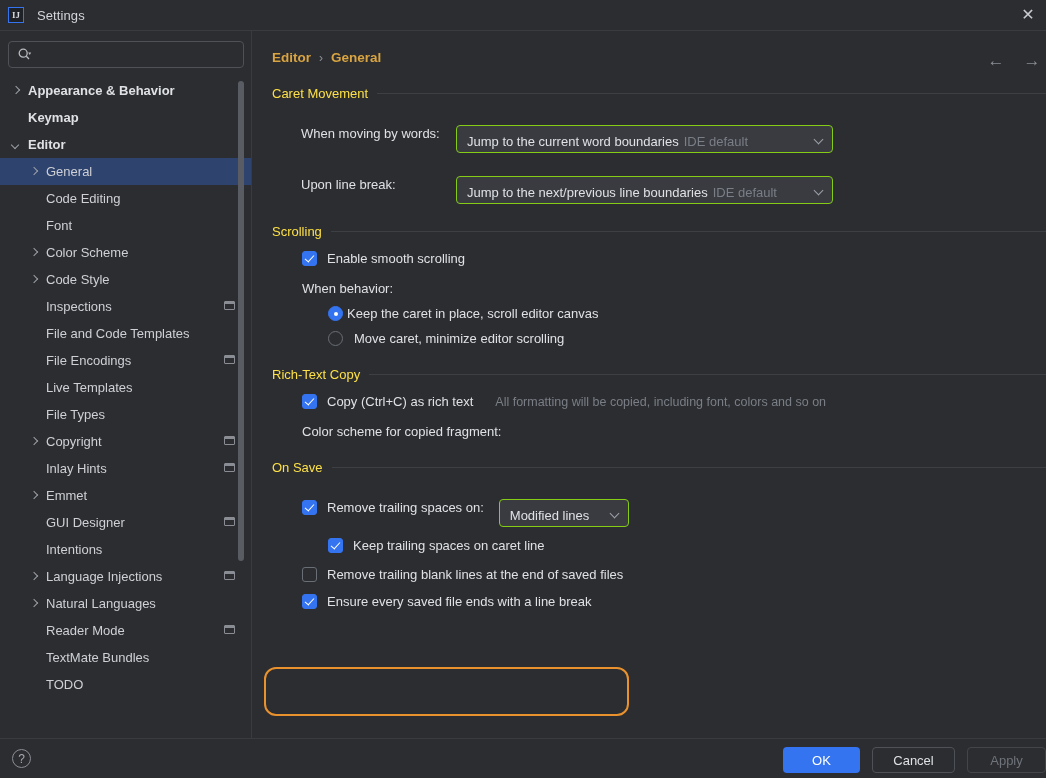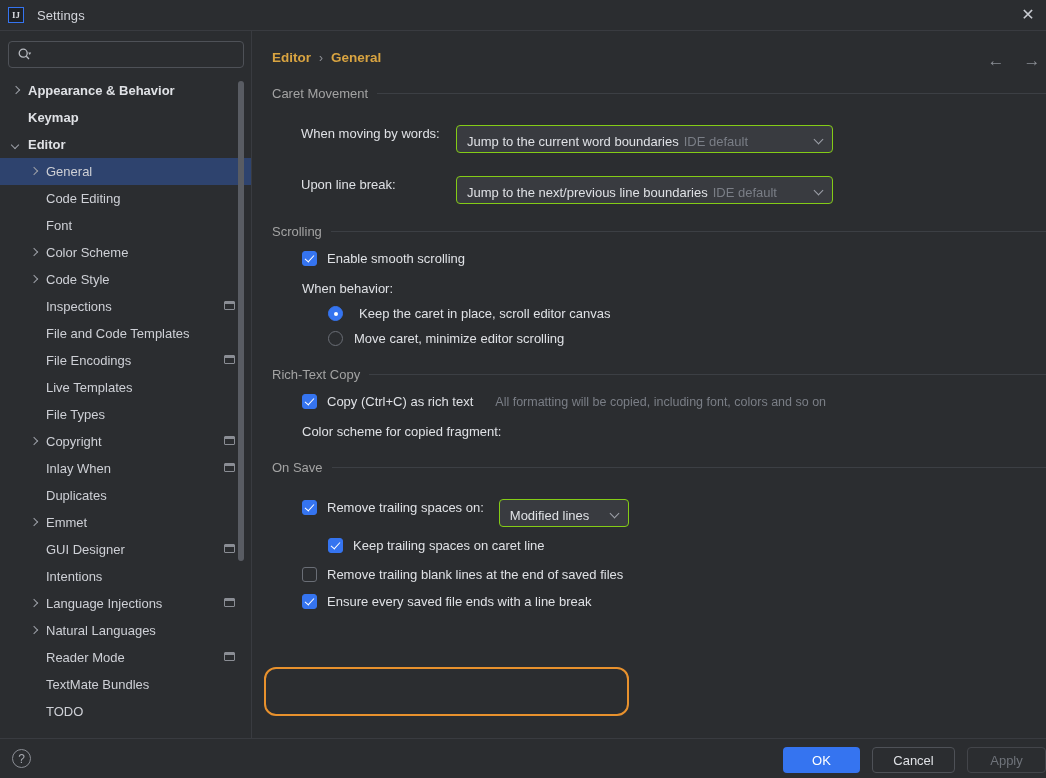--- a/index.html
+++ b/index.html
@@ -126,7 +126,7 @@
 
   .sect-head {
     display: flex; align-items: center; gap: 9px;
-    font-size: 13px; color: #a3a3a3; margin-bottom: 12px;
+    font-size: 13px; color: #fde047; margin-bottom: 12px;
   }
   .sect-line { flex: 1; height: 1px; background: #3c3f44; }
 

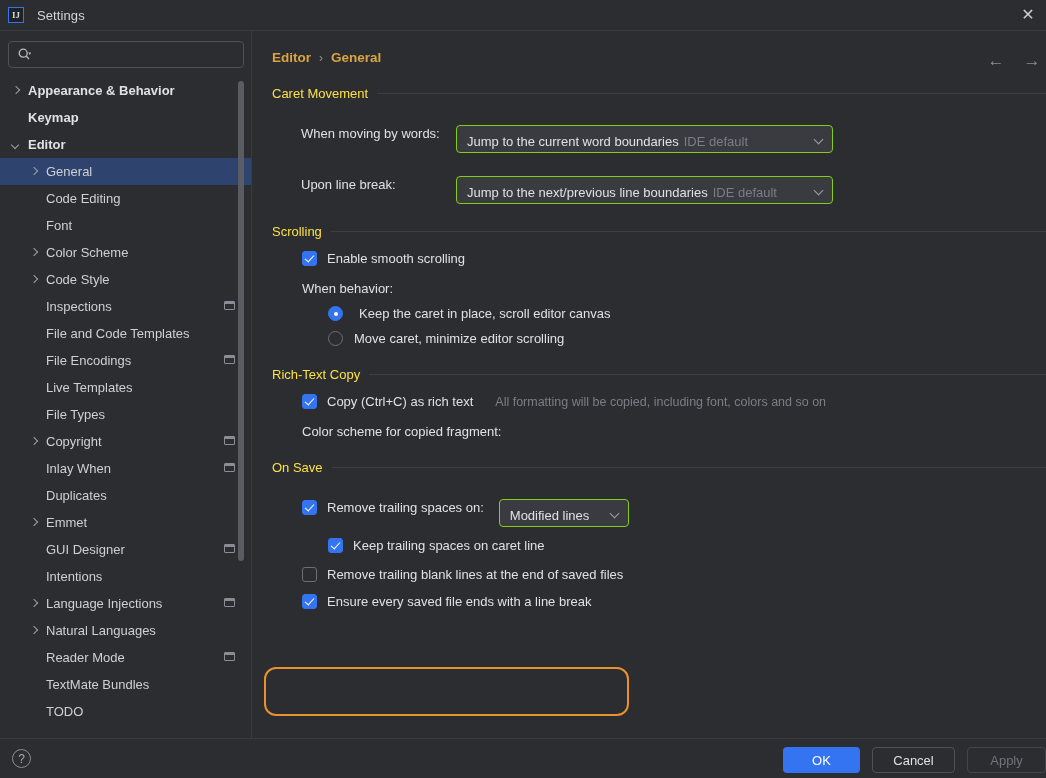--- a/index.html
+++ b/index.html
@@ -420,7 +420,7 @@
         <span class="lbl">When behavior:</span>
       </div>
 
-      <div class="row" style="margin-left:56px; margin-bottom:10px; gap:16px;">
+      <div class="row" style="margin-left:56px; margin-bottom:10px; gap:4px;">
         <span class="radio on"></span>
         <span class="lbl">Keep the caret in place, scroll editor canvas</span>
       </div>

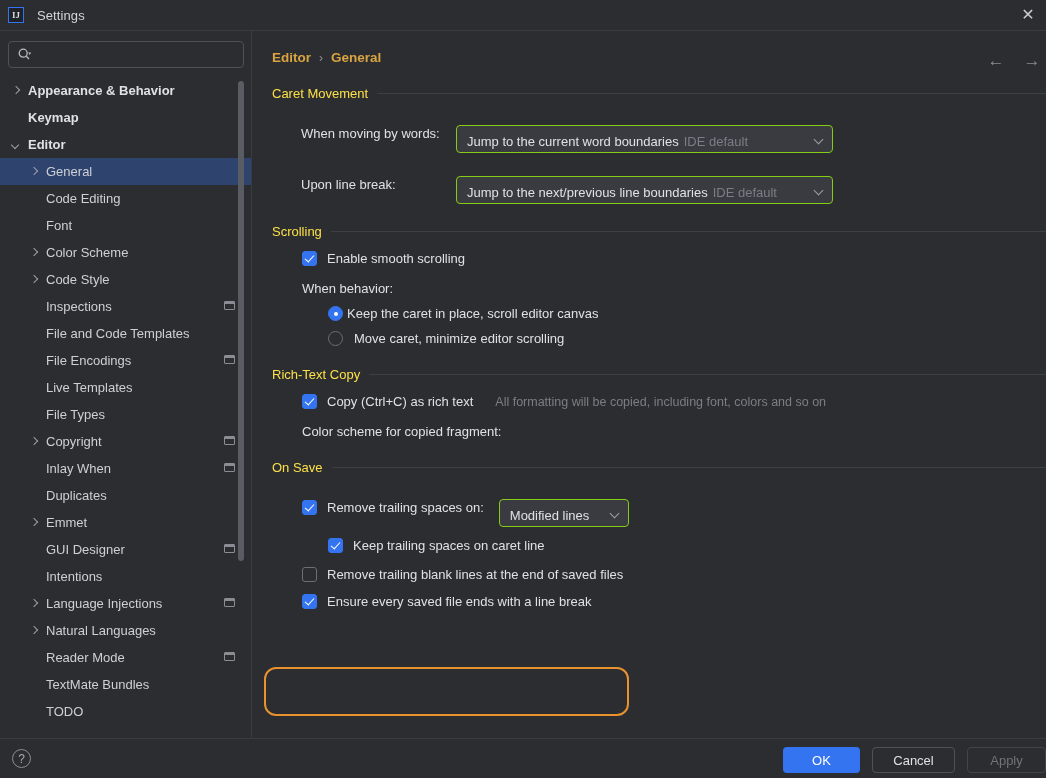--- a/index.html
+++ b/index.html
@@ -310,7 +310,7 @@
         <div class="tree-item">
           <span style="display: inline-block; width: 28px; flex: 0 0 auto;"></span>
           <span class="arrow "></span>
-          <span style="margin-left: 6px;">Inlay When</span>
+          <span style="margin-left: 6px;">Inlay Hints</span>
           <span class="cfg-icon"></span>
         </div>
         <div class="tree-item">

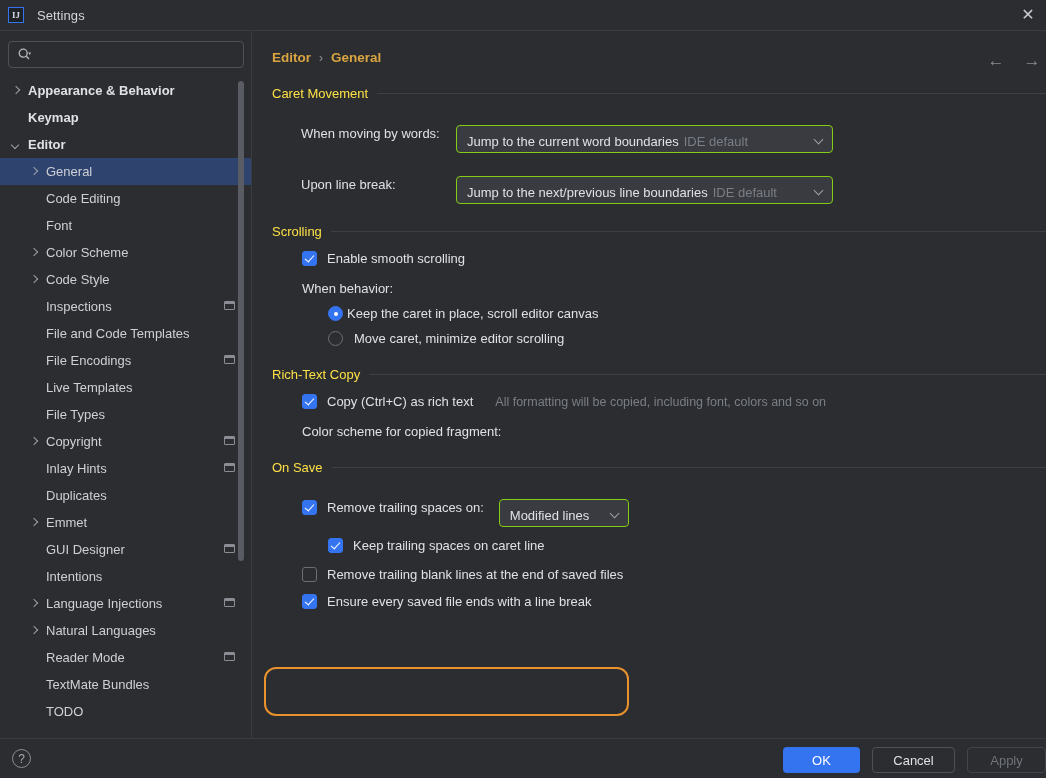--- a/index.html
+++ b/index.html
@@ -315,11 +315,6 @@
         </div>
         <div class="tree-item">
           <span style="display: inline-block; width: 28px; flex: 0 0 auto;"></span>
-          <span class="arrow "></span>
-          <span style="margin-left: 6px;">Duplicates</span>
-        </div>
-        <div class="tree-item">
-          <span style="display: inline-block; width: 28px; flex: 0 0 auto;"></span>
           <span class="arrow right"></span>
           <span style="margin-left: 6px;">Emmet</span>
         </div>

